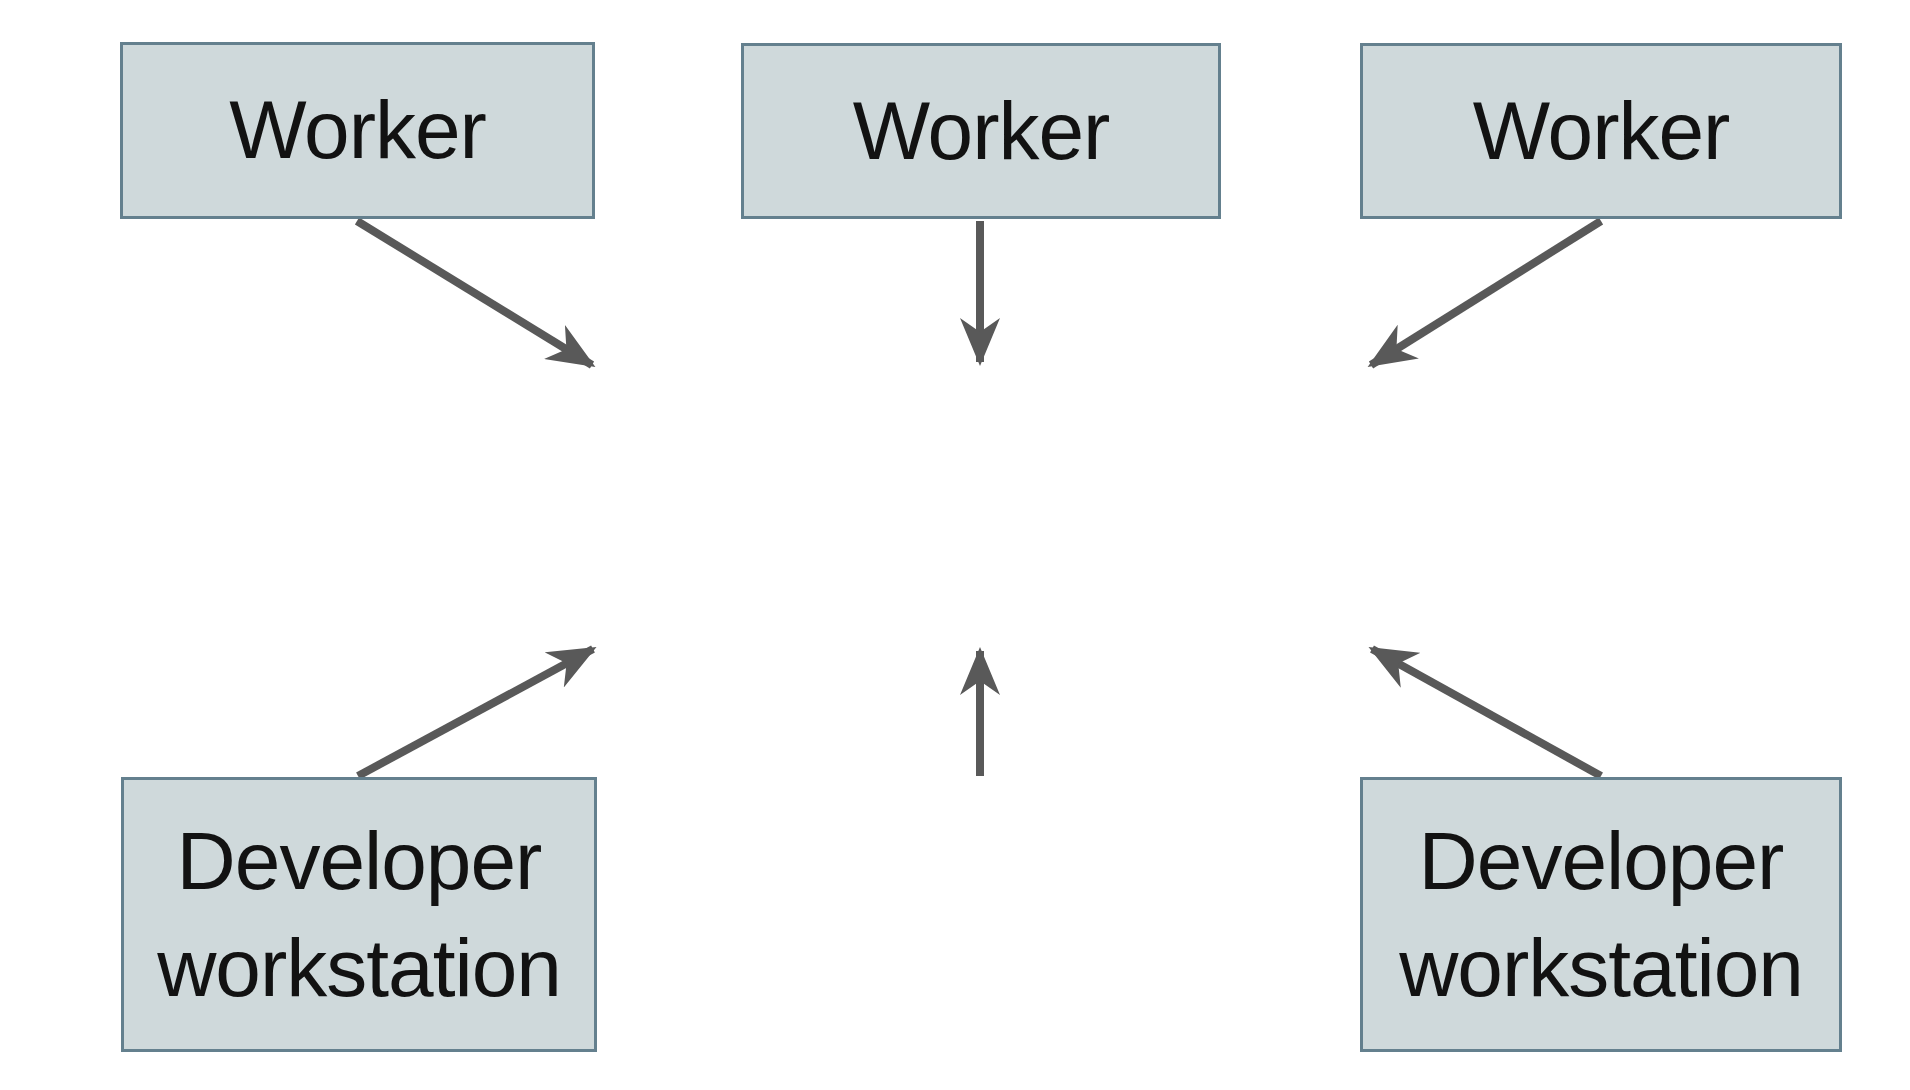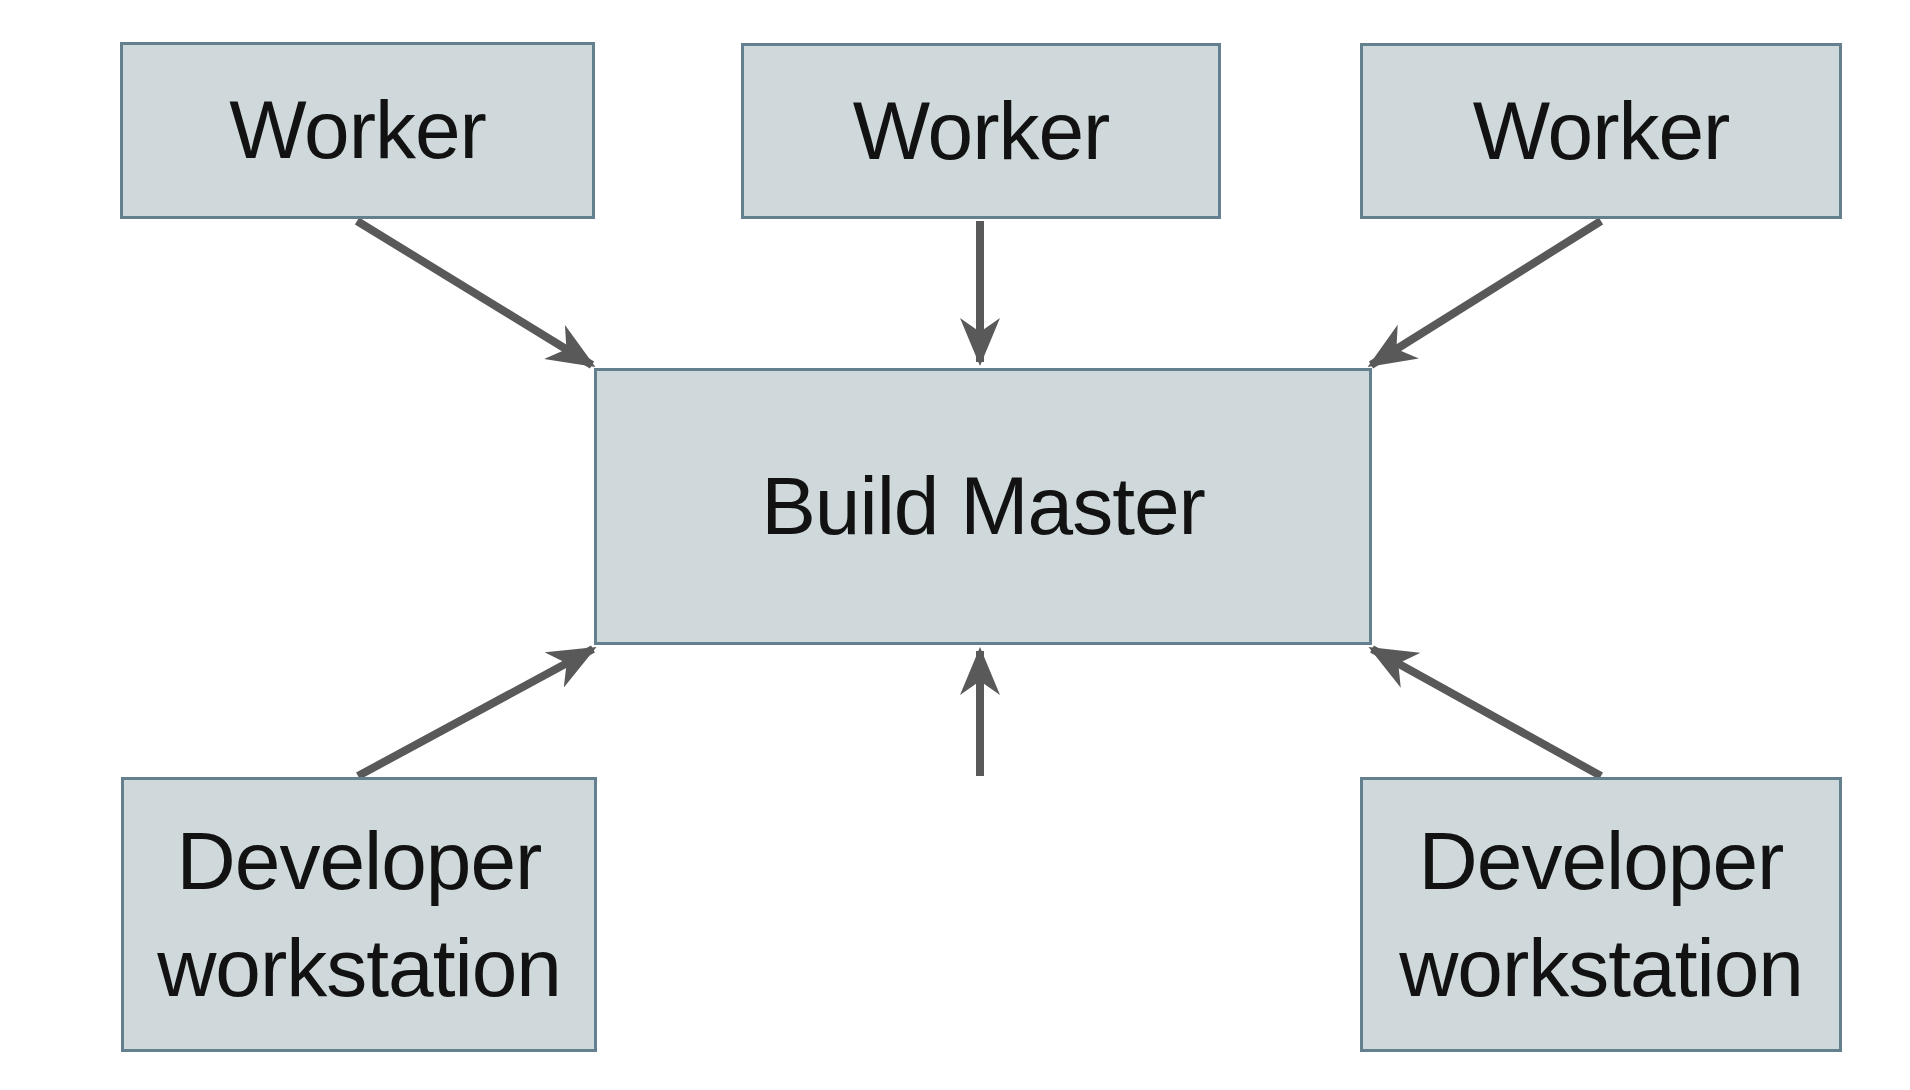--- a/index.html
+++ b/index.html
@@ -87,9 +87,6 @@
     <span class="node-label">Worker</span>
   </div>
 
-  <div class="node pos-build-master">
-    <span class="node-label">Build Master</span>
-  </div>
 
   <div class="node pos-dev-1">
     <span class="node-label">Developer workstation</span>

